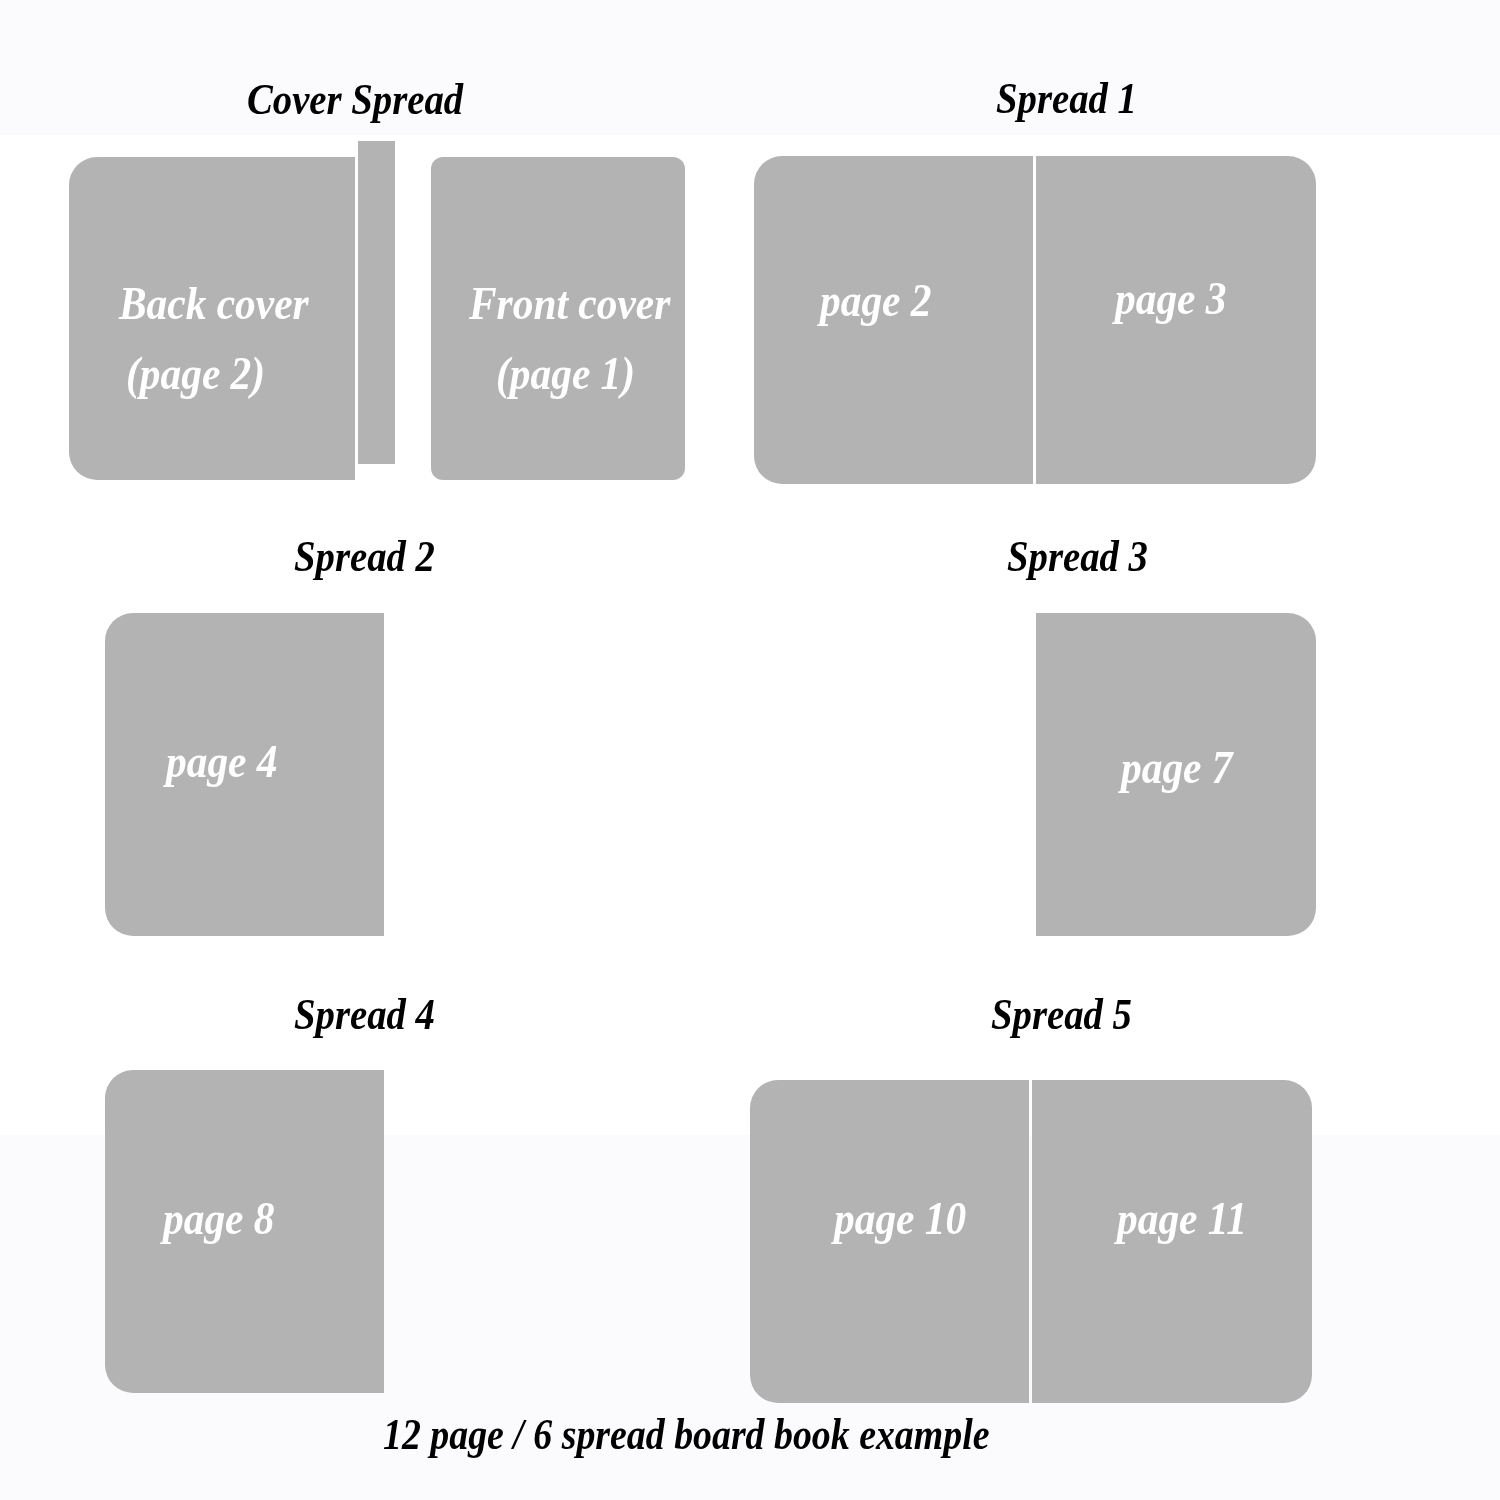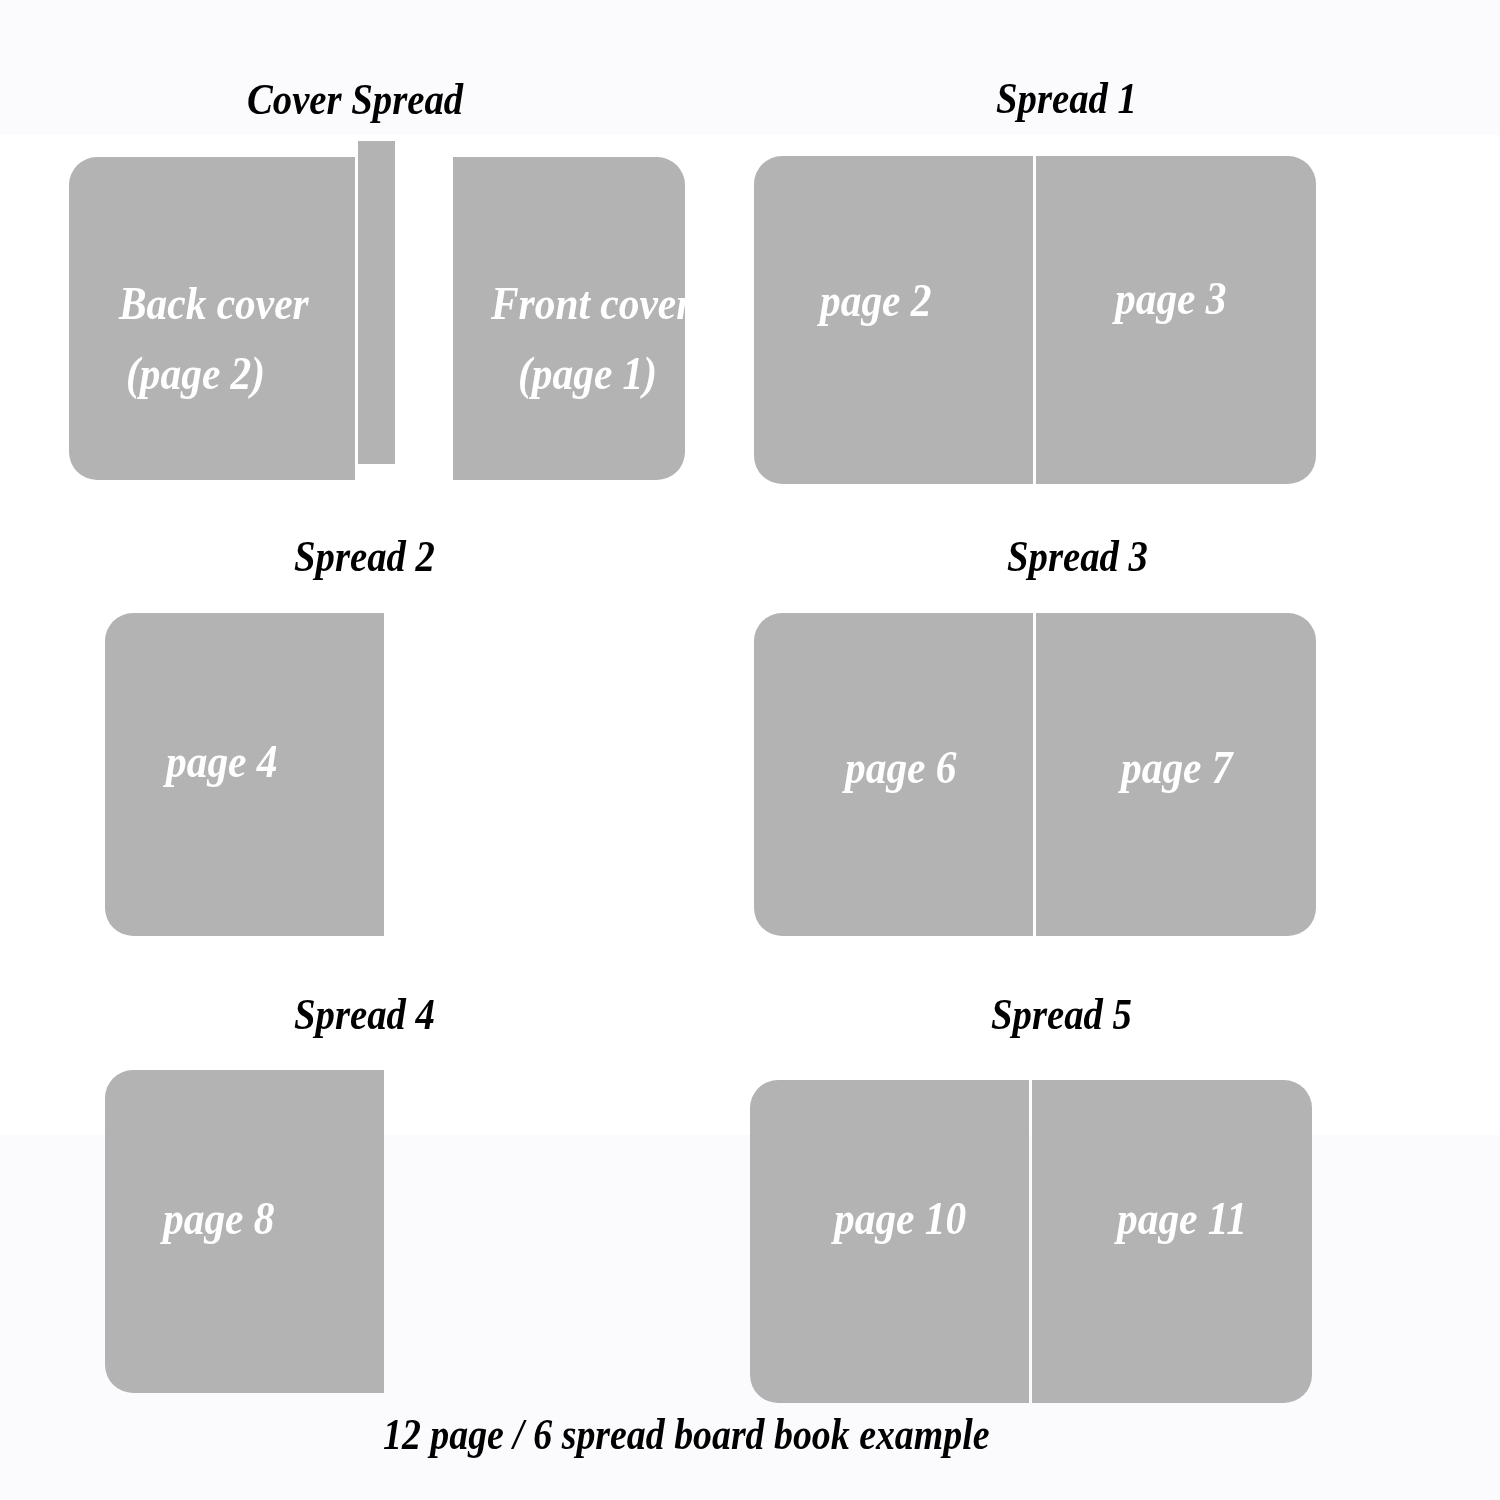--- a/index.html
+++ b/index.html
@@ -52,7 +52,7 @@
     <span class="page-label" style="left:57px; top:182px;">(page 2)</span>
   </div>
   <div class="spine" style="left:289px; width:37px;"></div>
-  <div class="page right" style="width:232px;">
+  <div class="page right" style="width:254px;border-radius:12px;">
     <span class="page-label" style="left:38px; top:112px;">Front cover</span>
     <span class="page-label" style="left:65px; top:182px;">(page 1)</span>
   </div>

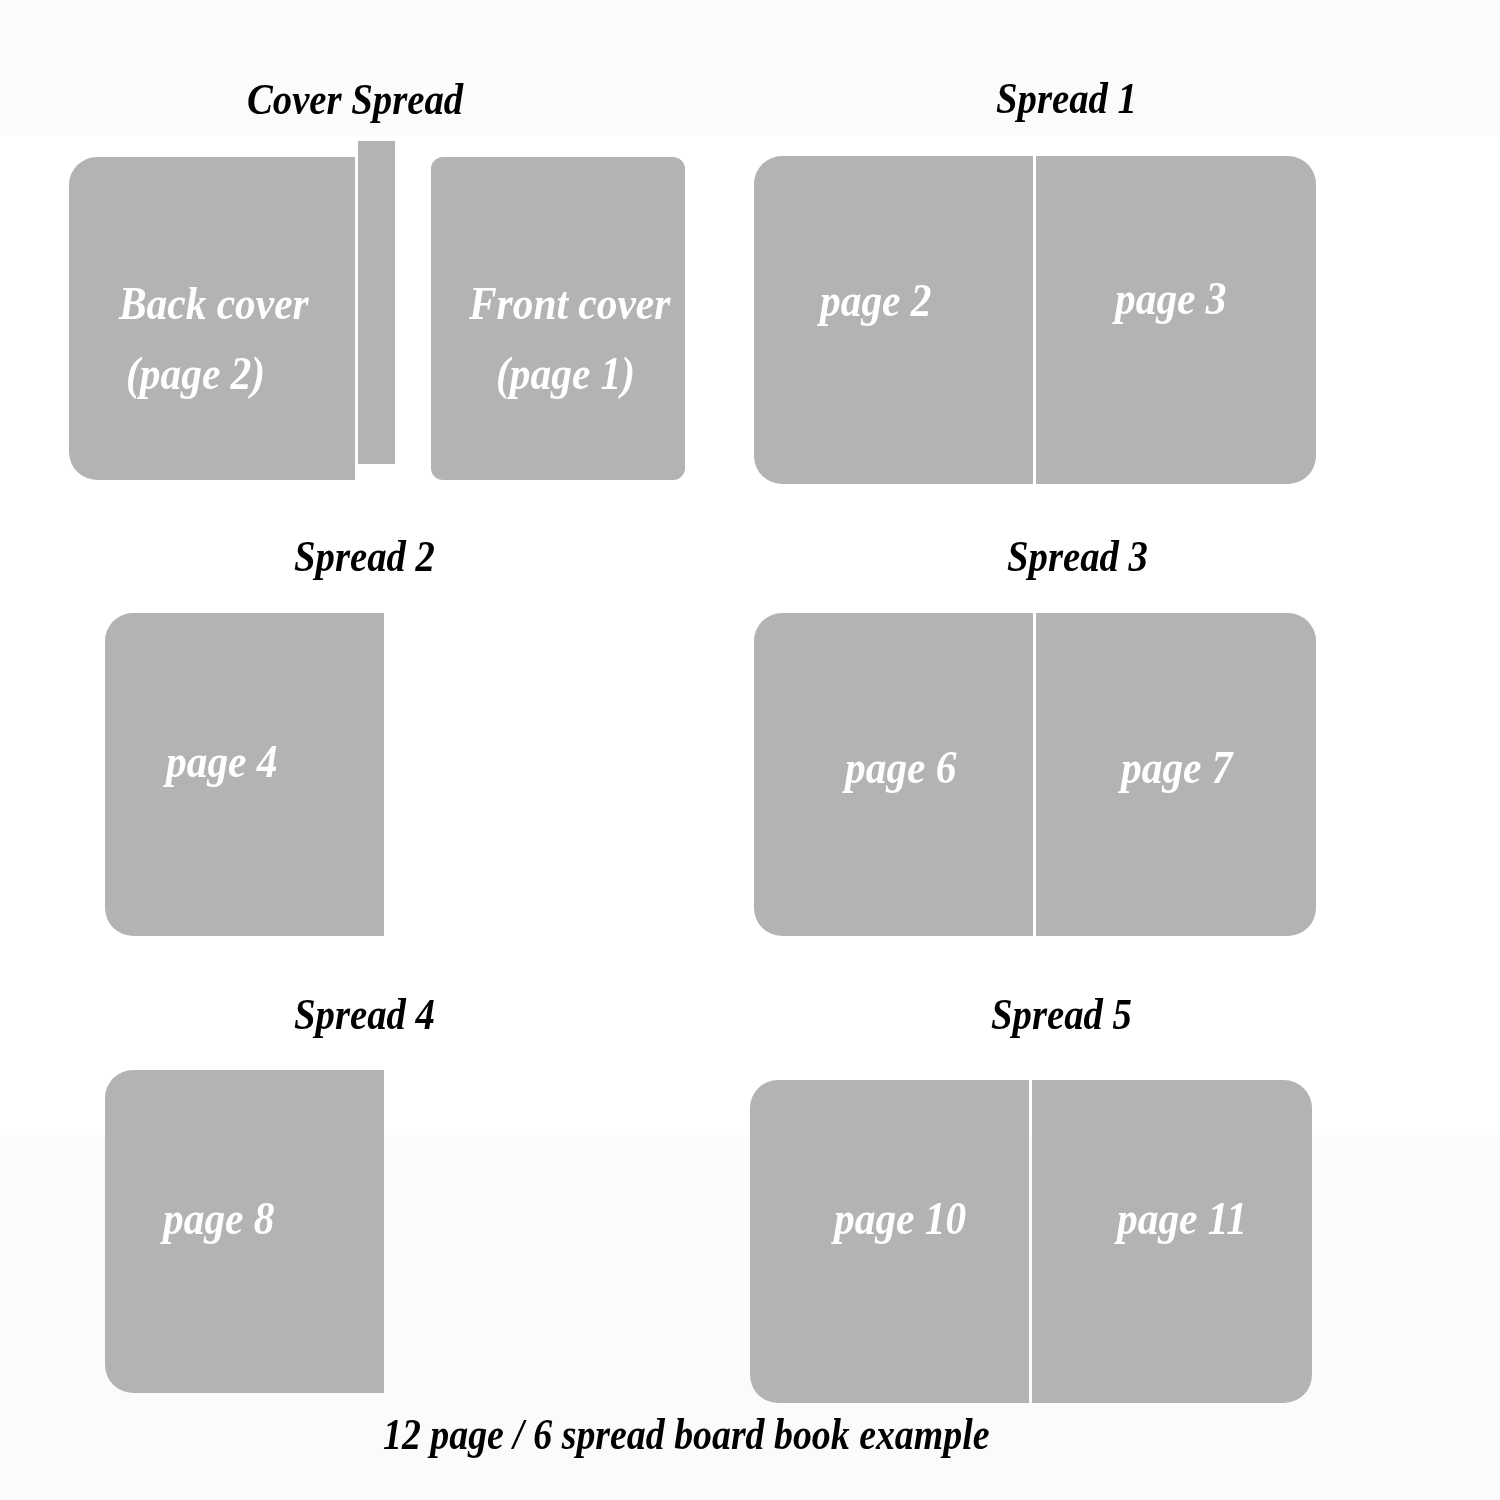--- a/index.html
+++ b/index.html
@@ -77,9 +77,6 @@
 
 <h2 class="title" style="left:1007px; top:535px;">Spread 3</h2>
 <div class="spread" style="left:754px; top:597px; width:562px; height:323px;">
-  <div class="page left" style="width:279px;">
-    <span class="page-label" style="left:91px; top:120px;">page 6</span>
-  </div>
   <div class="page right" style="width:280px;">
     <span class="page-label" style="left:85px; top:120px;">page 7</span>
   </div>

